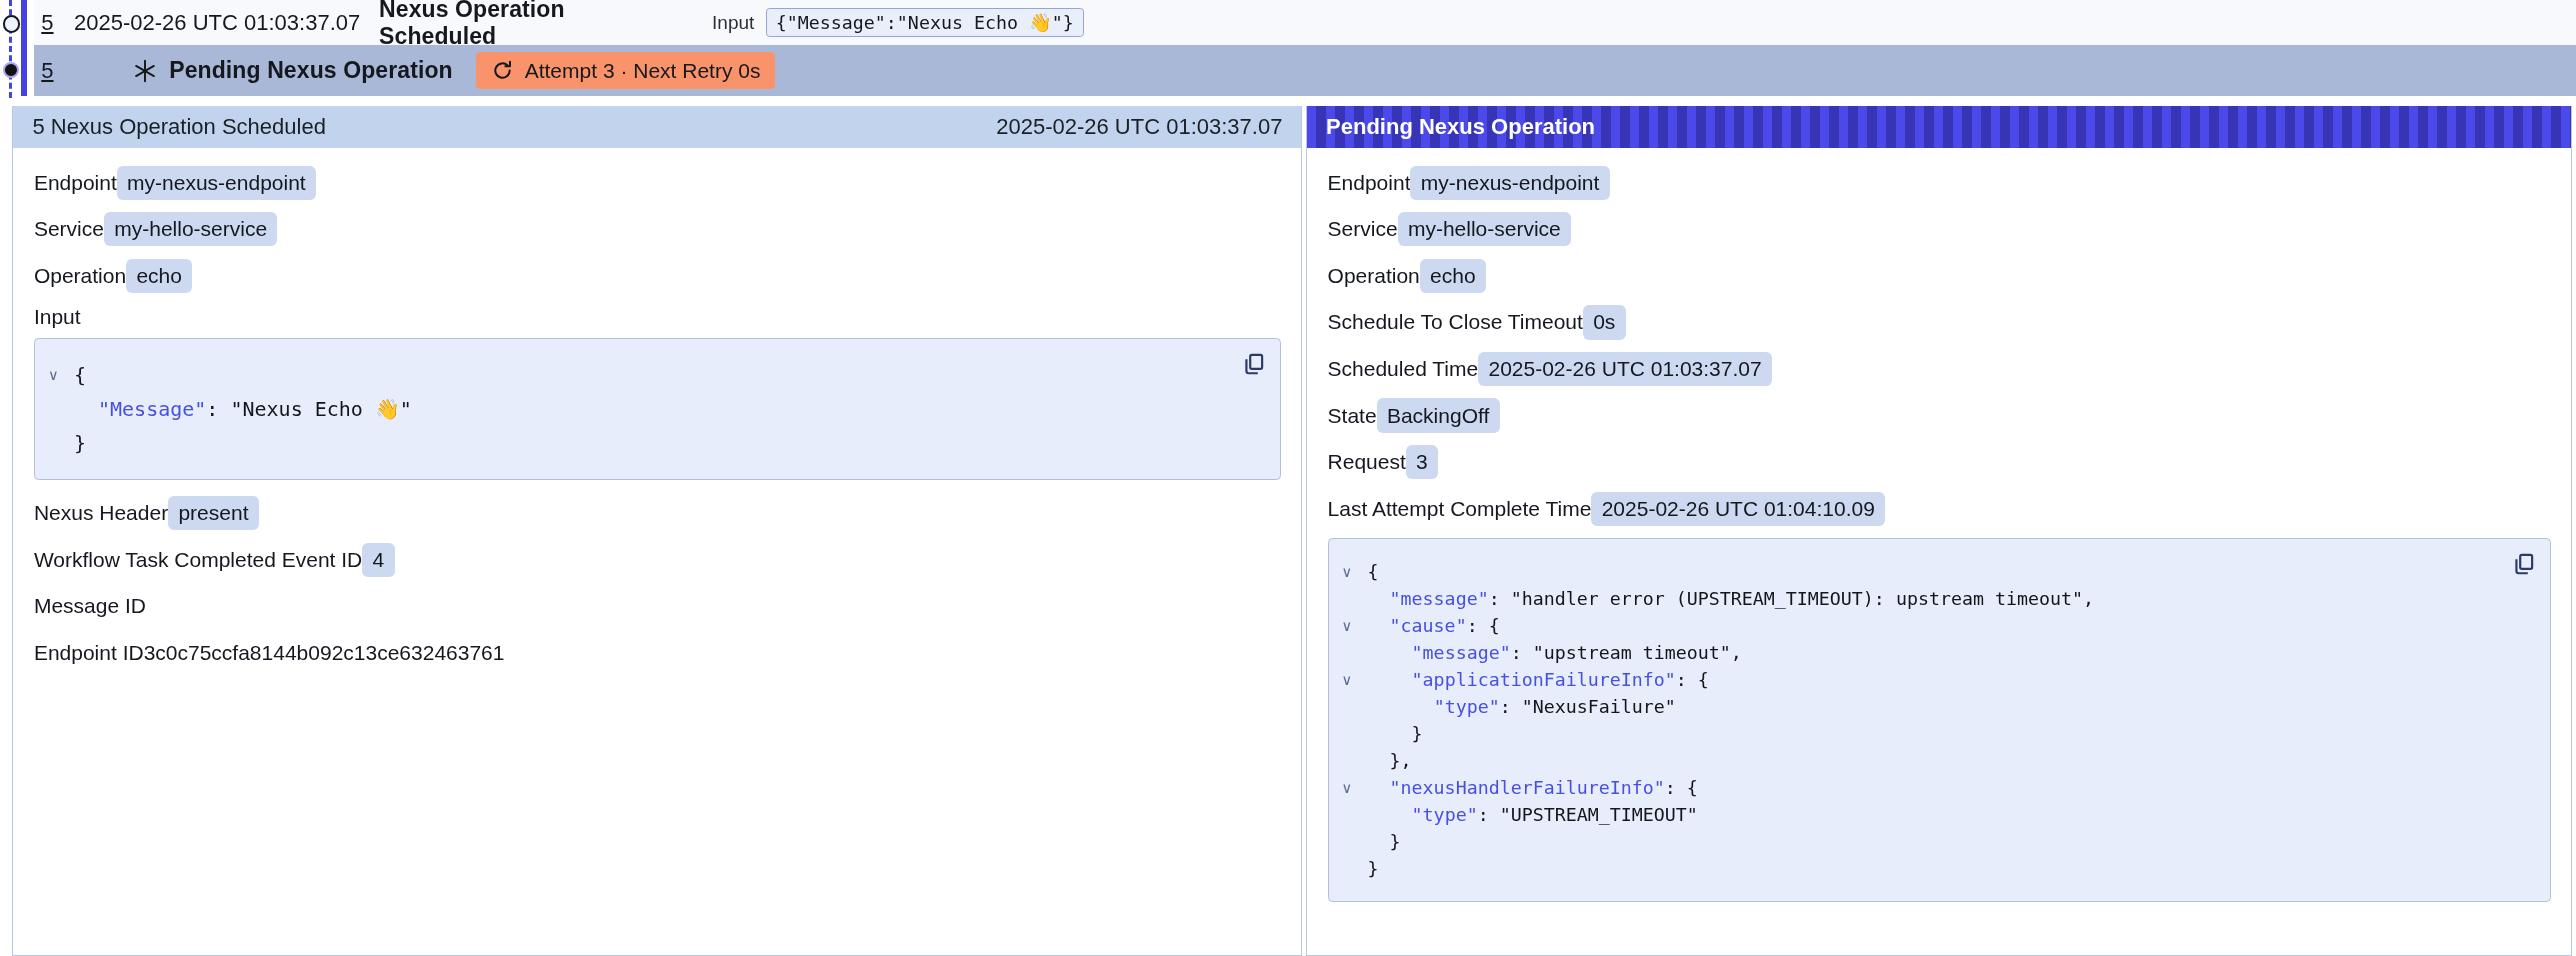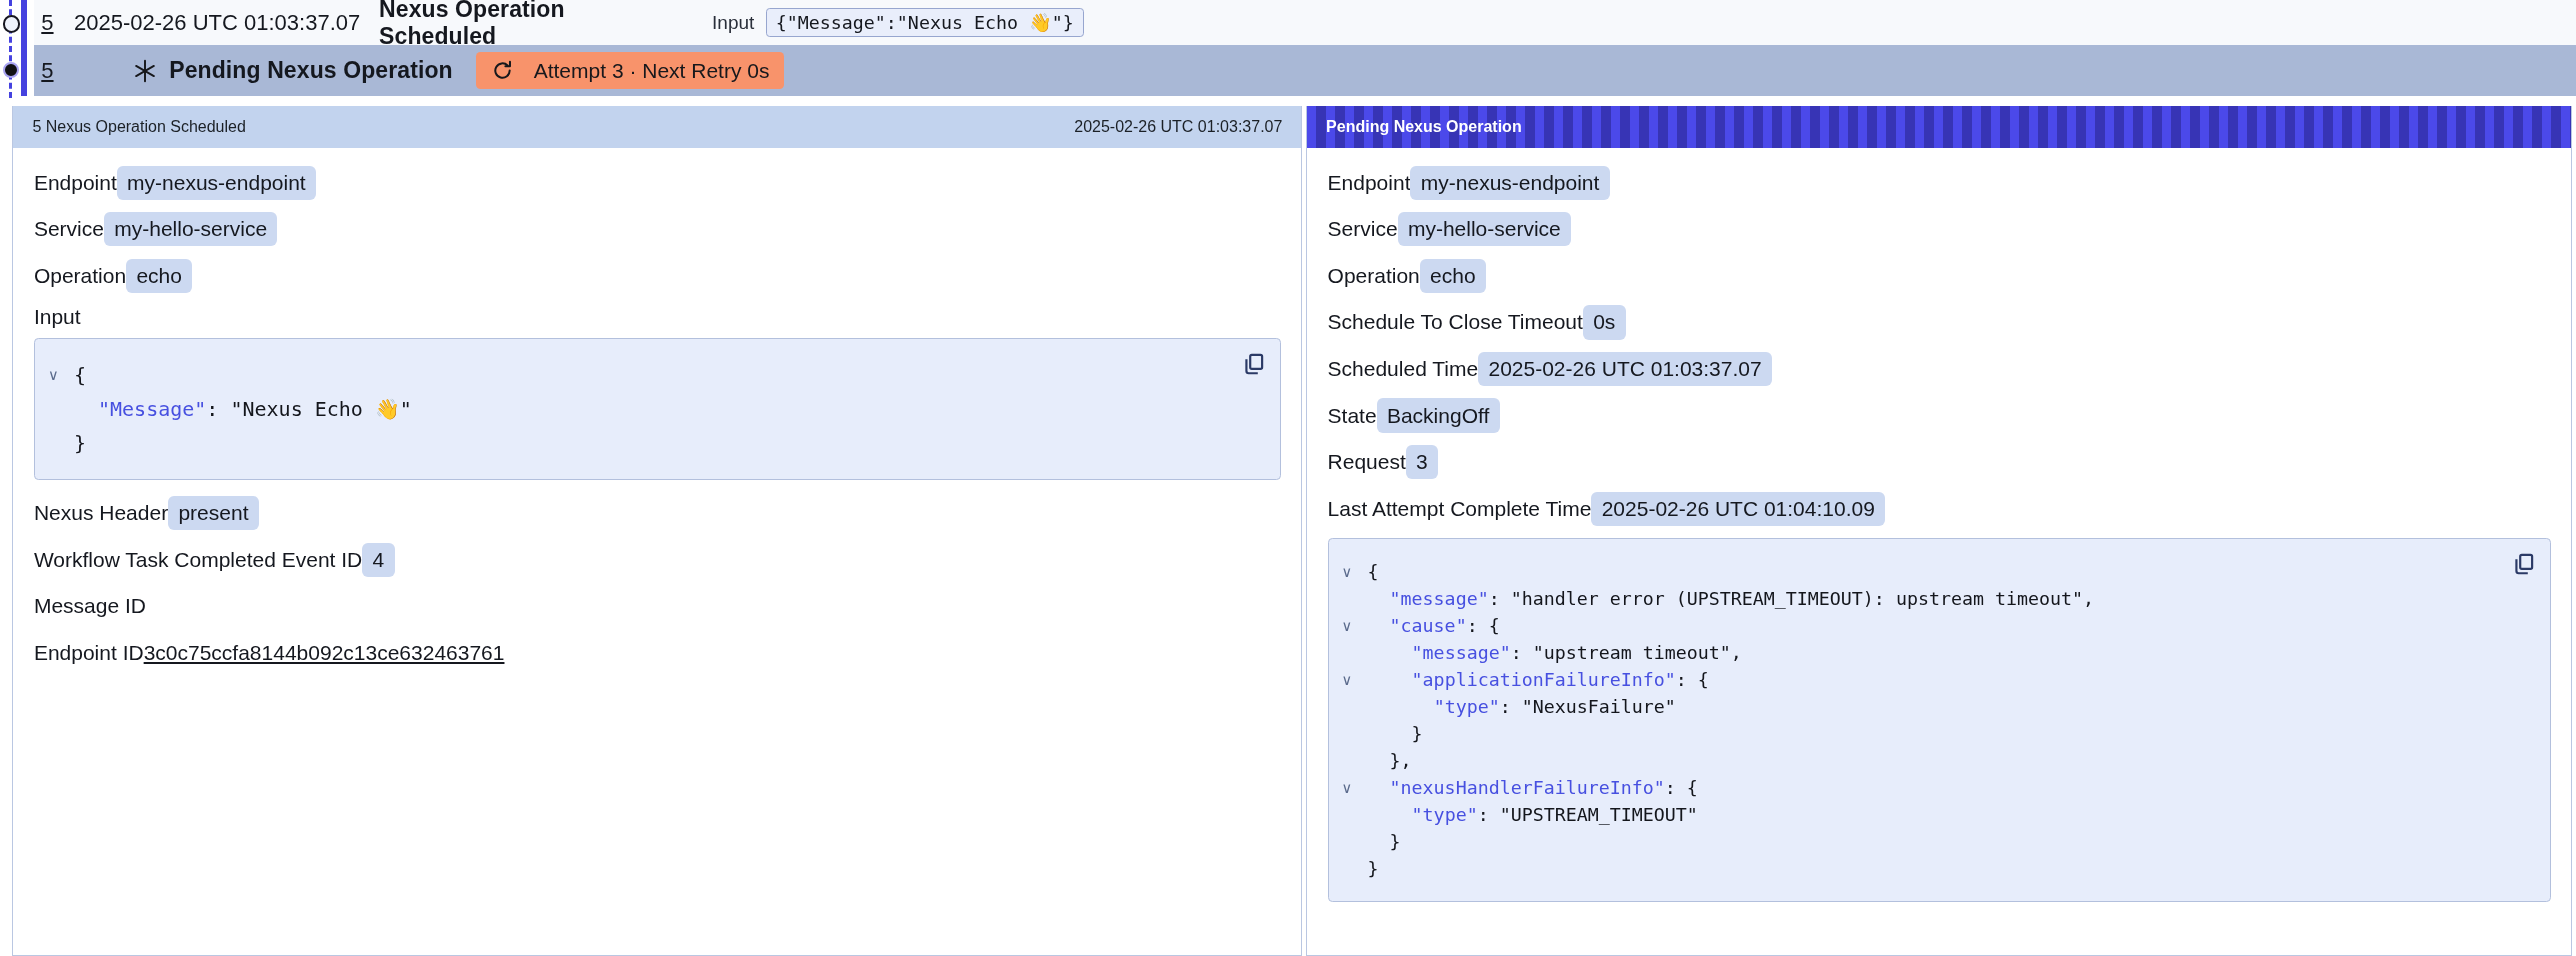--- a/index.html
+++ b/index.html
@@ -33,7 +33,7 @@
               background:#e9eefb;border:1.5px solid #97a6cf;border-radius:3.7px;padding:2.9px 8.8px;}
   .asterisk-icon{margin-left:78px;display:inline-flex;}
   .row2 .row-title{margin-left:11.7px;}
-  .attempt-badge{margin-left:23.4px;display:inline-flex;align-items:center;gap:20px;
+  .attempt-badge{margin-left:23.4px;display:inline-flex;align-items:center;gap:11px;
                  background:var(--attempt-badge-bg);border-radius:4.4px;padding:6.6px 14.6px;
                  font-size:21px;color:#17181c;}
   

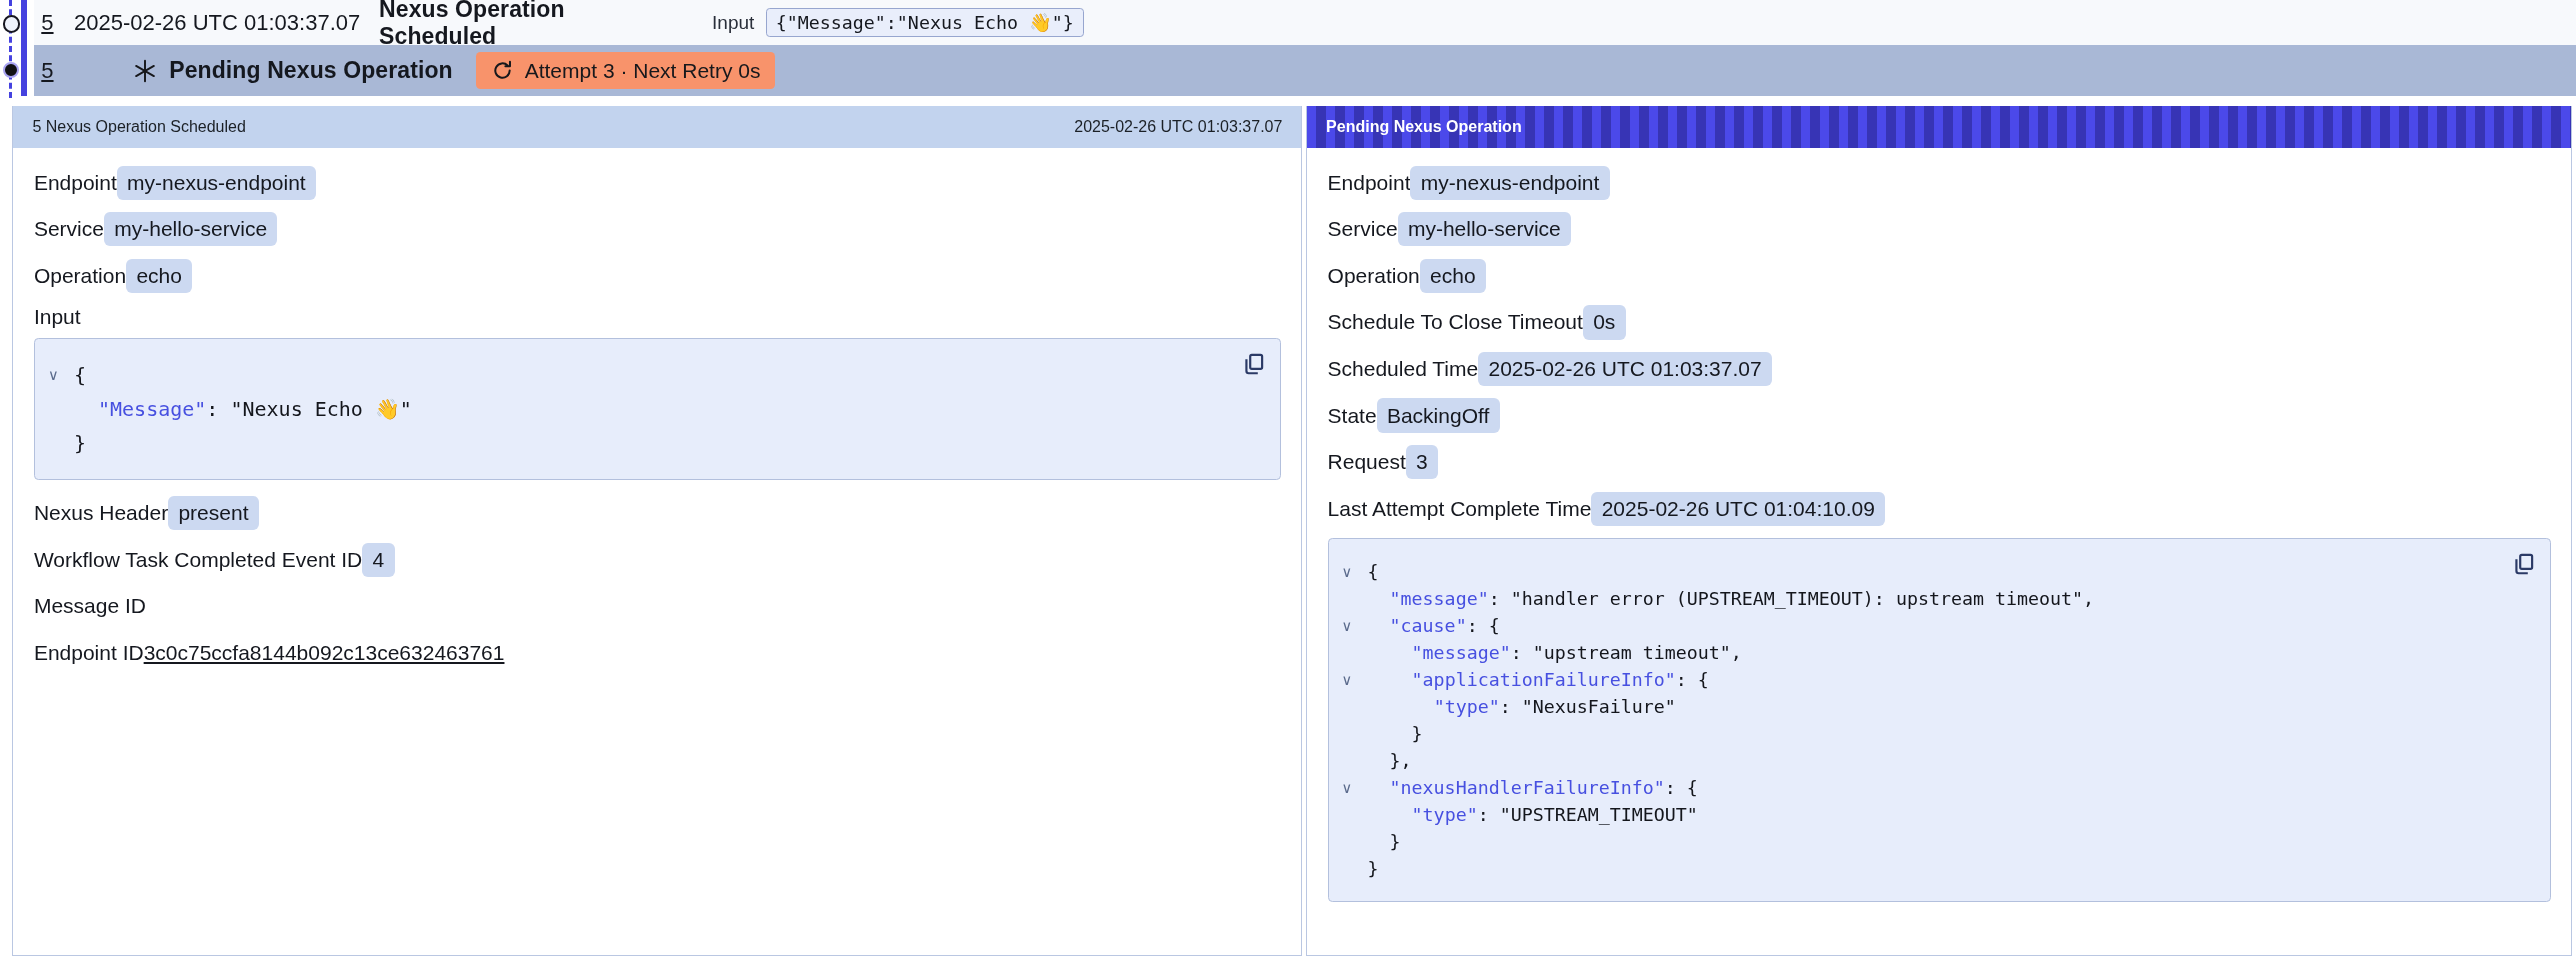--- a/index.html
+++ b/index.html
@@ -42,7 +42,7 @@
   .panel.left{width:1290px;}
   .panel.right{flex:1;}
   .panel-header{height:42px;display:flex;align-items:center;justify-content:space-between;
-                padding:0 19px;font-size:16px;}
+                padding:0 19px;font-size:22px;}
   .panel-header.plain{background:var(--header-bg);color:#1b2026;}
   .panel-header.striped{color:#fff;font-weight:600;
       background:repeating-linear-gradient(90deg,var(--stripe-light) 0 9.5px,var(--stripe-dark) 9.5px 19px);}

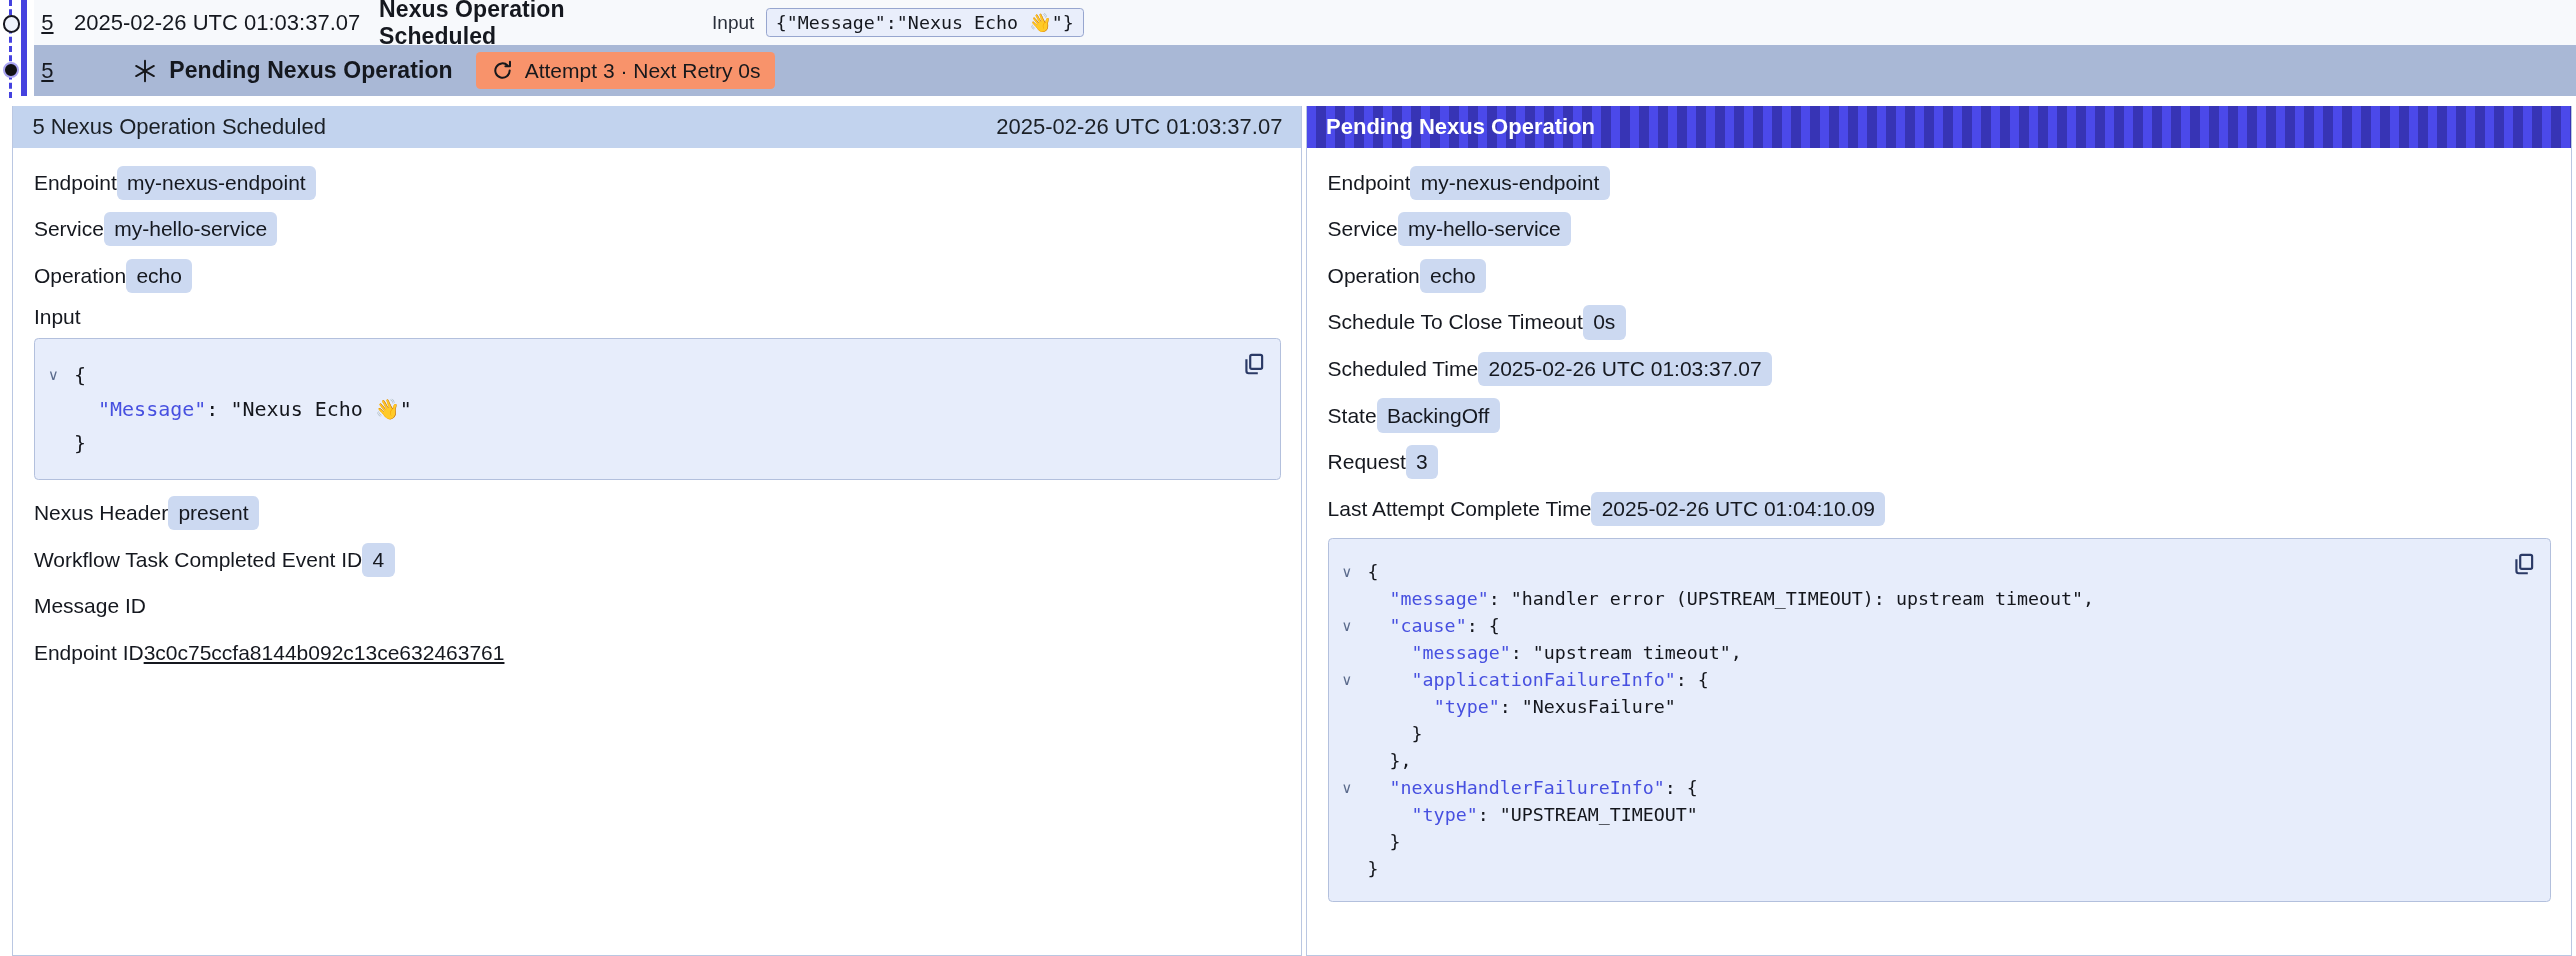--- a/index.html
+++ b/index.html
@@ -51,7 +51,7 @@
   .field-label,.flabel{font-size:21px;}
   .field-value{font-size:21px;text-align:right;}
   .field-value.v-badge{background:var(--badge-bg);border-radius:5.9px;padding:5.1px 10.3px;}
-  .field-value.v-link{text-decoration:underline;cursor:pointer;}
+  .field-value.v-link{cursor:pointer;}
   .block-label{font-size:21px;margin:4.4px 0 8.8px 0;}
   
   .json-block{position:relative;background:var(--code-block-bg);border:1.5px solid var(--code-block-border);

